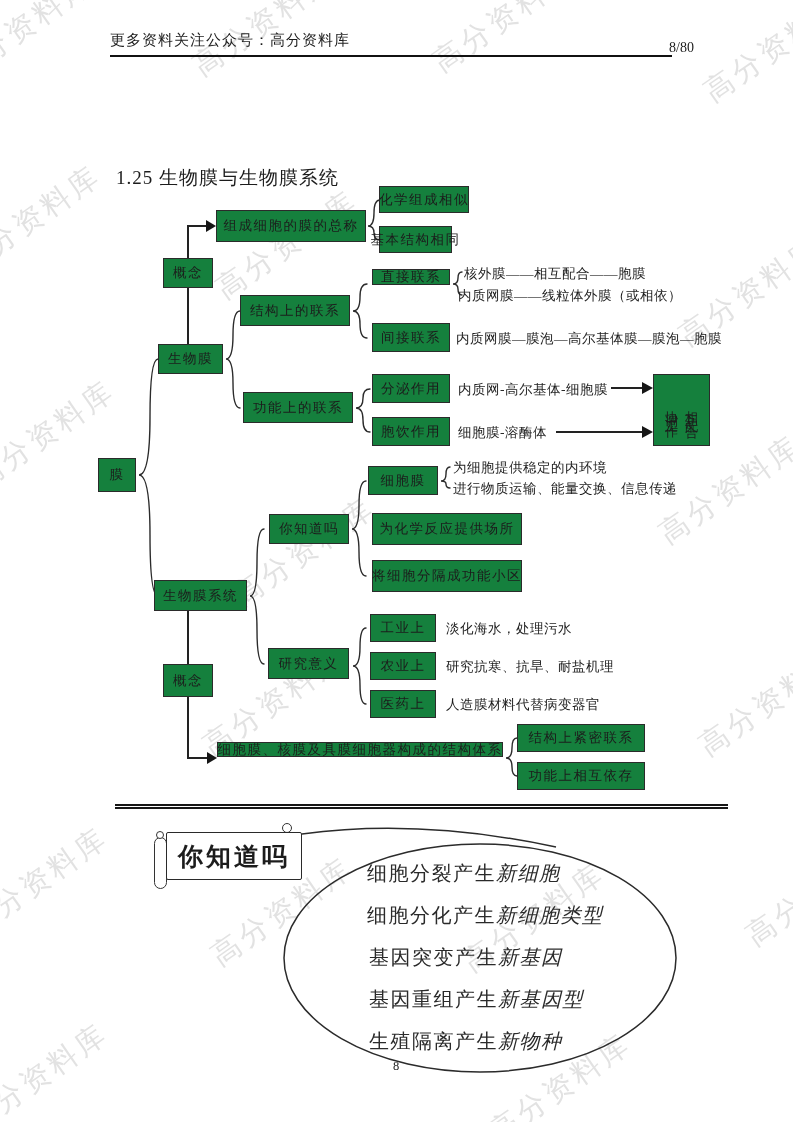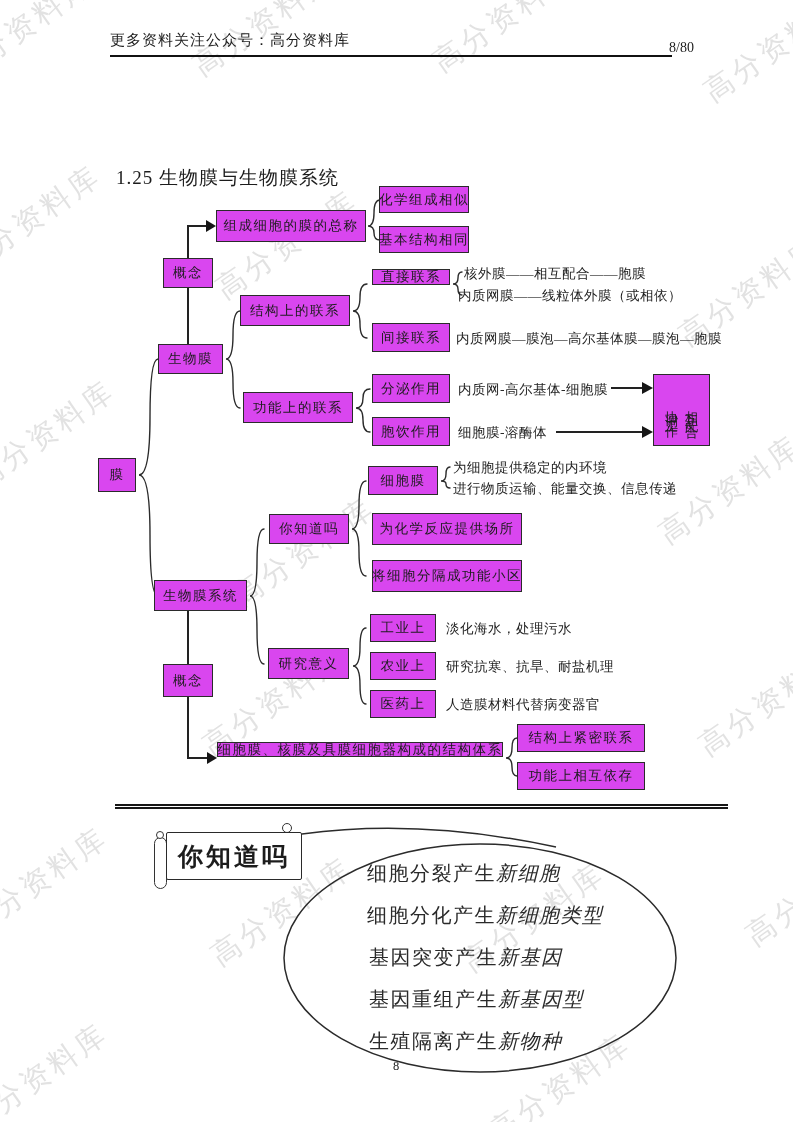--- a/index.html
+++ b/index.html
@@ -21,7 +21,7 @@
   .doc-title{position:absolute;left:116px;top:165px;font-size:19px;letter-spacing:1px;z-index:2;}
   
   .nb{
-    position:absolute;border:1.5px solid #2b2b2b;background:#d946ef;box-sizing:border-box;
+    position:absolute;border:1.5px solid #2b2b2b;background:#15803d;box-sizing:border-box;
     display:flex;align-items:center;justify-content:center;
     font-size:13.5px;letter-spacing:1.5px;white-space:nowrap;z-index:2;
   }

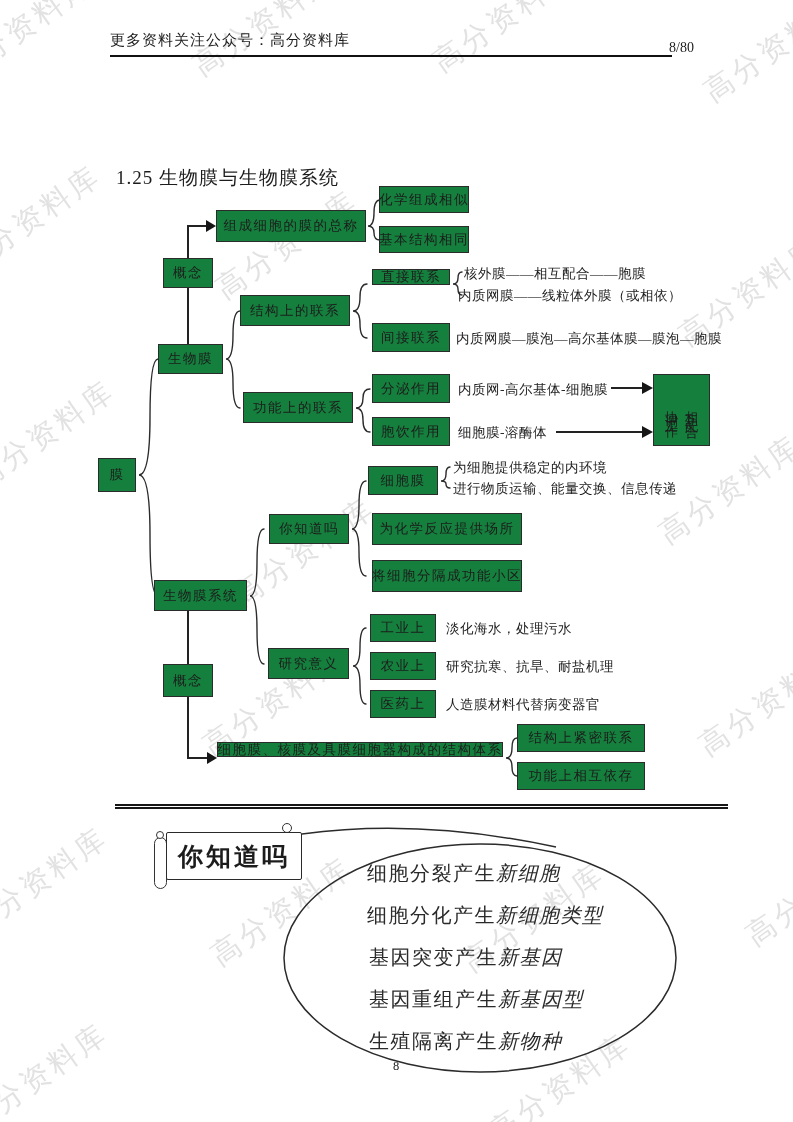--- a/index.html
+++ b/index.html
@@ -115,7 +115,7 @@
 
   <div class="nb" style="left:216px;top:210px;width:150px;height:32px">组成细胞的膜的总称</div>
   <div class="nb" style="left:379px;top:186px;width:90px;height:27px">化学组成相似</div>
-  <div class="nb" style="left:379px;top:226px;width:90px;height:27px">基本结构相同</div>
+  <div class="nb" style="left:379px;top:226px;width:73px;height:27px">基本结构相同</div>
   <div class="nb" style="left:163px;top:258px;width:50px;height:30px">概念</div>
   <div class="nb" style="left:240px;top:295px;width:110px;height:31px">结构上的联系</div>
   <div class="nb" style="left:372px;top:269px;width:78px;height:16px">直接联系</div>

